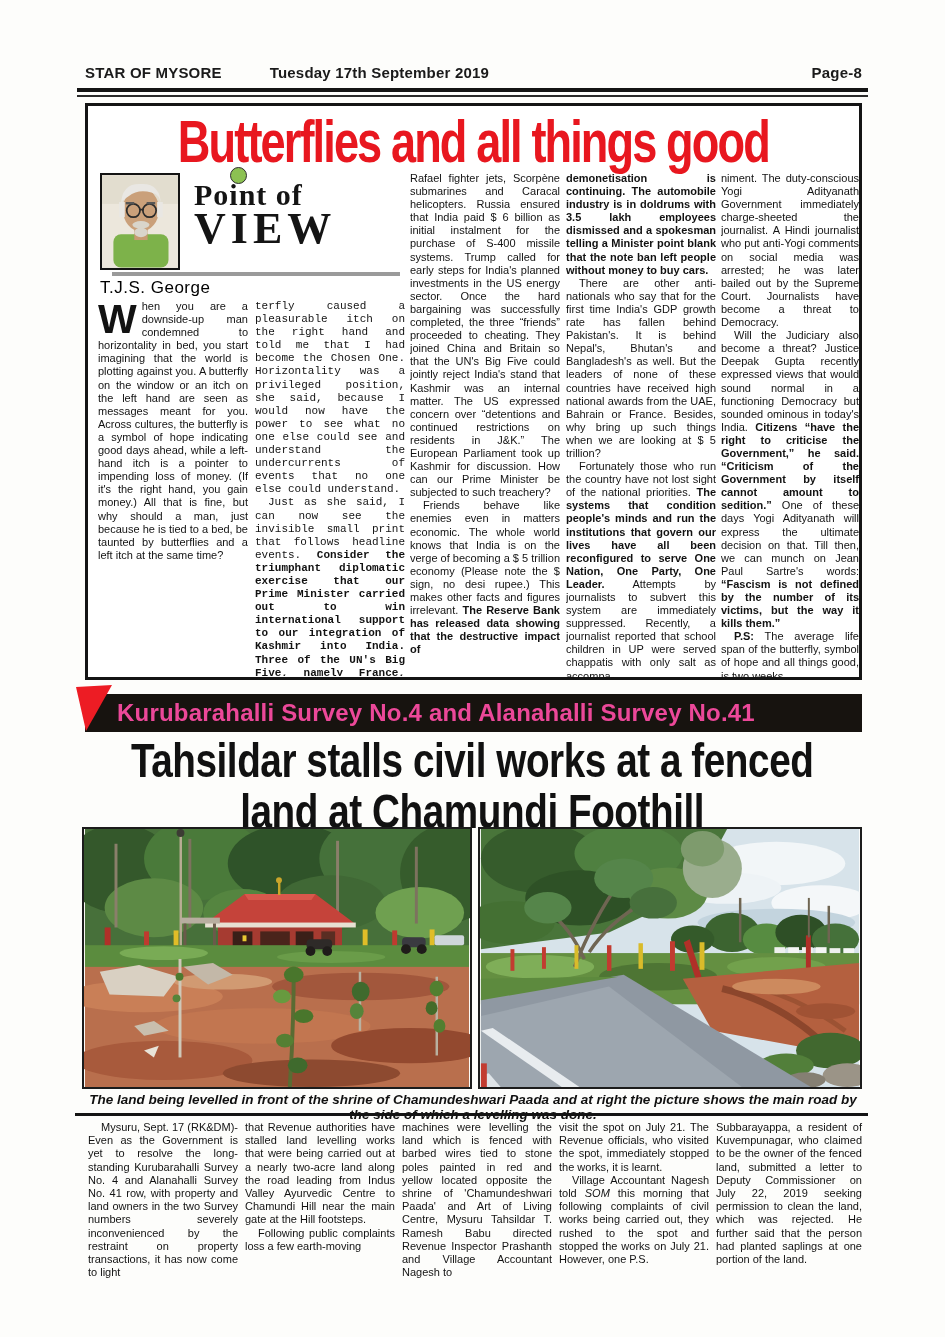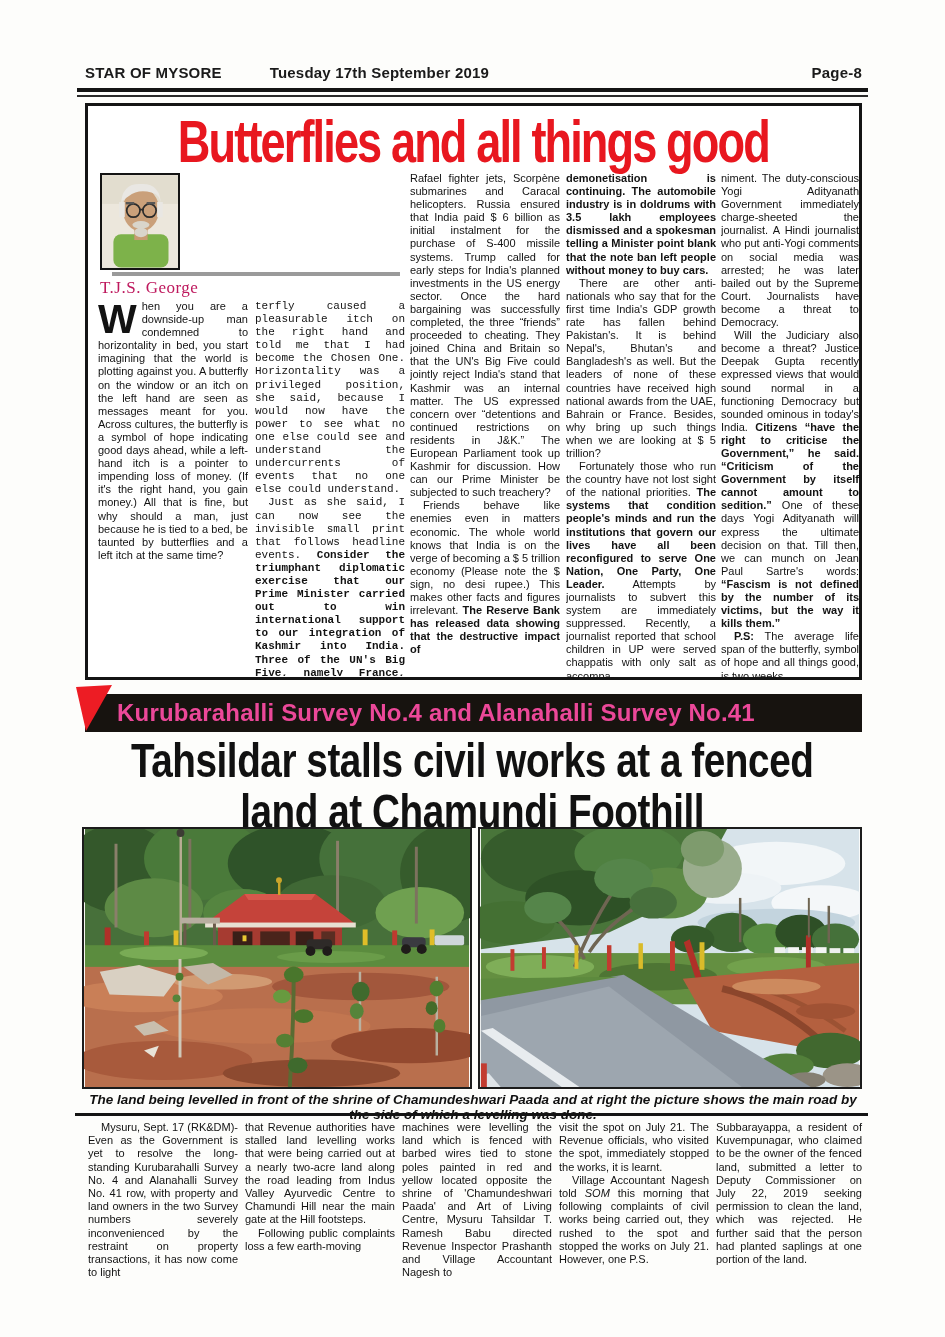--- a/index.html
+++ b/index.html
@@ -126,6 +126,13 @@
         <ellipse cx="41" cy="52" rx="9" ry="4" fill="#d9d5cb"></ellipse>
         <ellipse cx="41" cy="60" rx="7" ry="5" fill="#d9d5cb"></ellipse>
       </svg>
+      <div class="logo">
+        <div class="pointof">
+          <span class="dot"></span>
+          <span>Point of</span>
+        </div>
+        <div class="view">VIEW</div>
+      </div>
       <div class="grayrule"></div>
       <div class="author">T.J.S. George</div>
     </div>

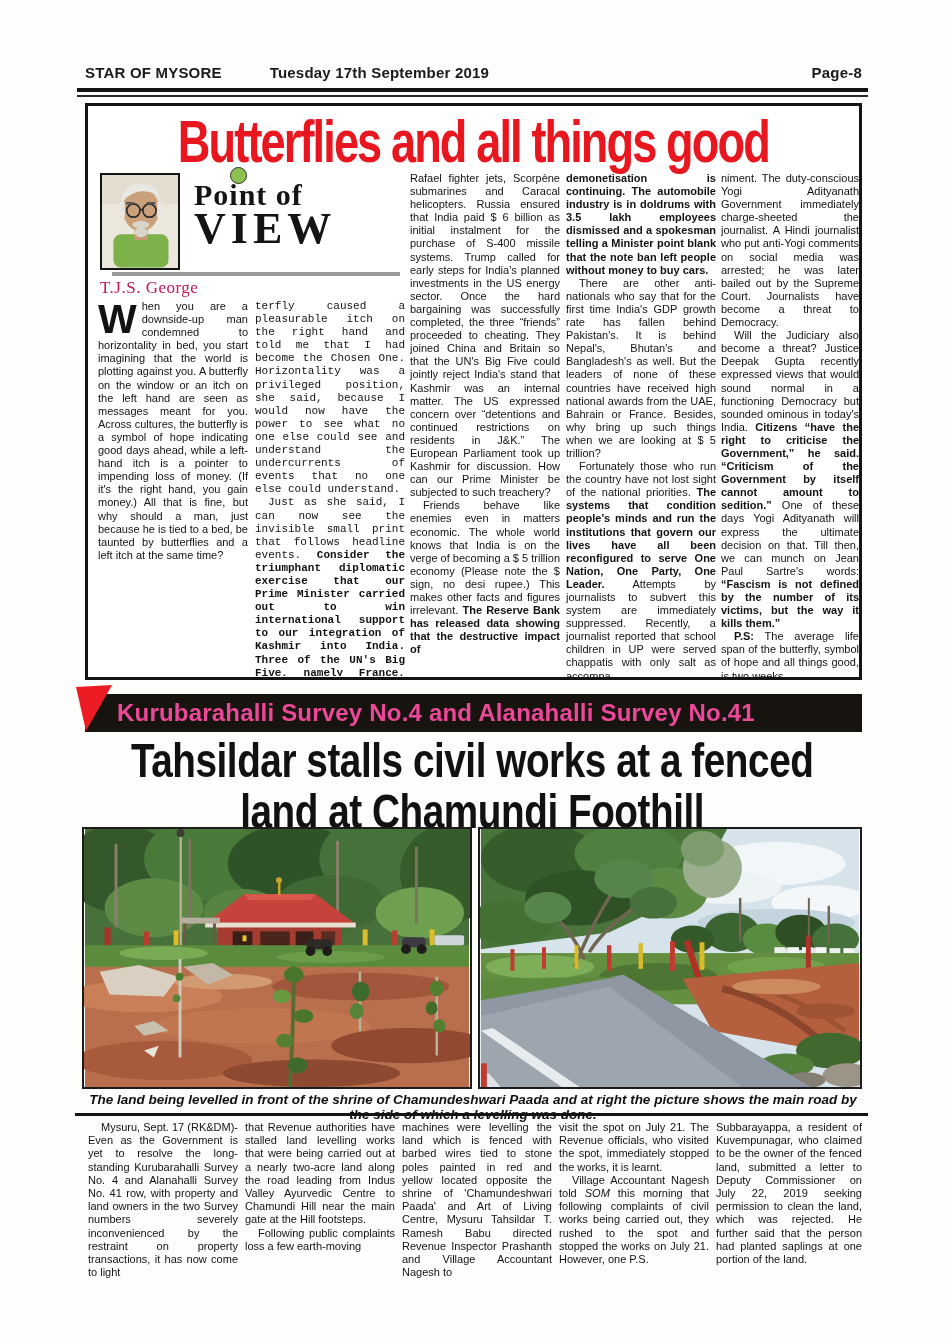--- a/index.html
+++ b/index.html
@@ -46,8 +46,8 @@
     background:var(--logo_green);border:1.5px solid #2d2d2d;}
   .pov .view{font-size:44px;font-weight:bold;letter-spacing:5px;line-height:42px;margin-top:-2px;}
   .pov .grayrule{position:absolute;left:14px;top:102px;width:288px;height:4px;background:var(--rule_gray);}
-  .pov .author{position:absolute;left:2px;top:108px;font-family:Liberation Serif, serif;
-    font-size:17px;letter-spacing:.5px;color:#be185d;}
+  .pov .author{position:absolute;left:2px;top:108px;font-family:Liberation Sans, sans-serif;
+    font-size:17px;letter-spacing:.5px;color:#000000;}
 
   
   .col{position:absolute;width:150px;overflow:hidden;

